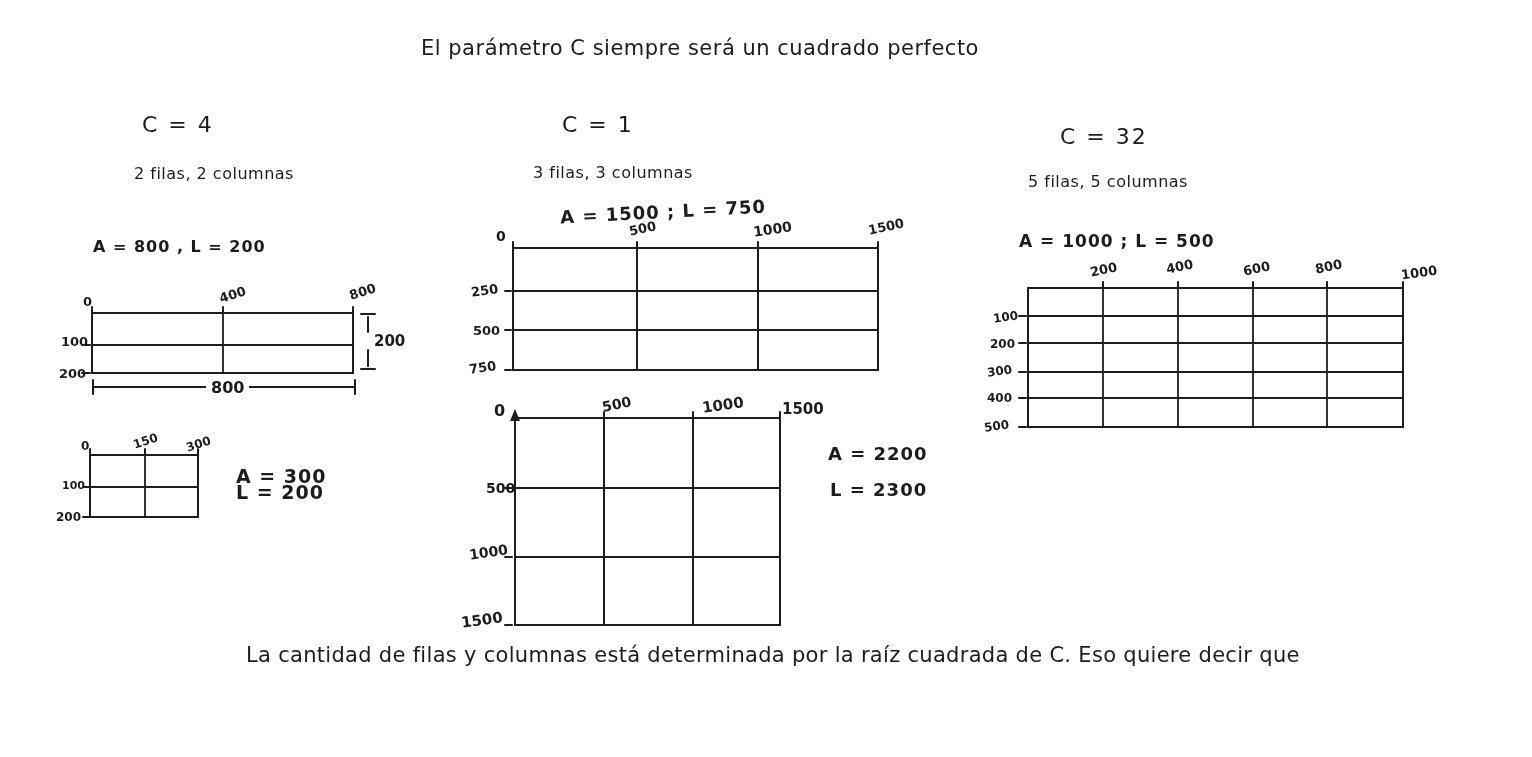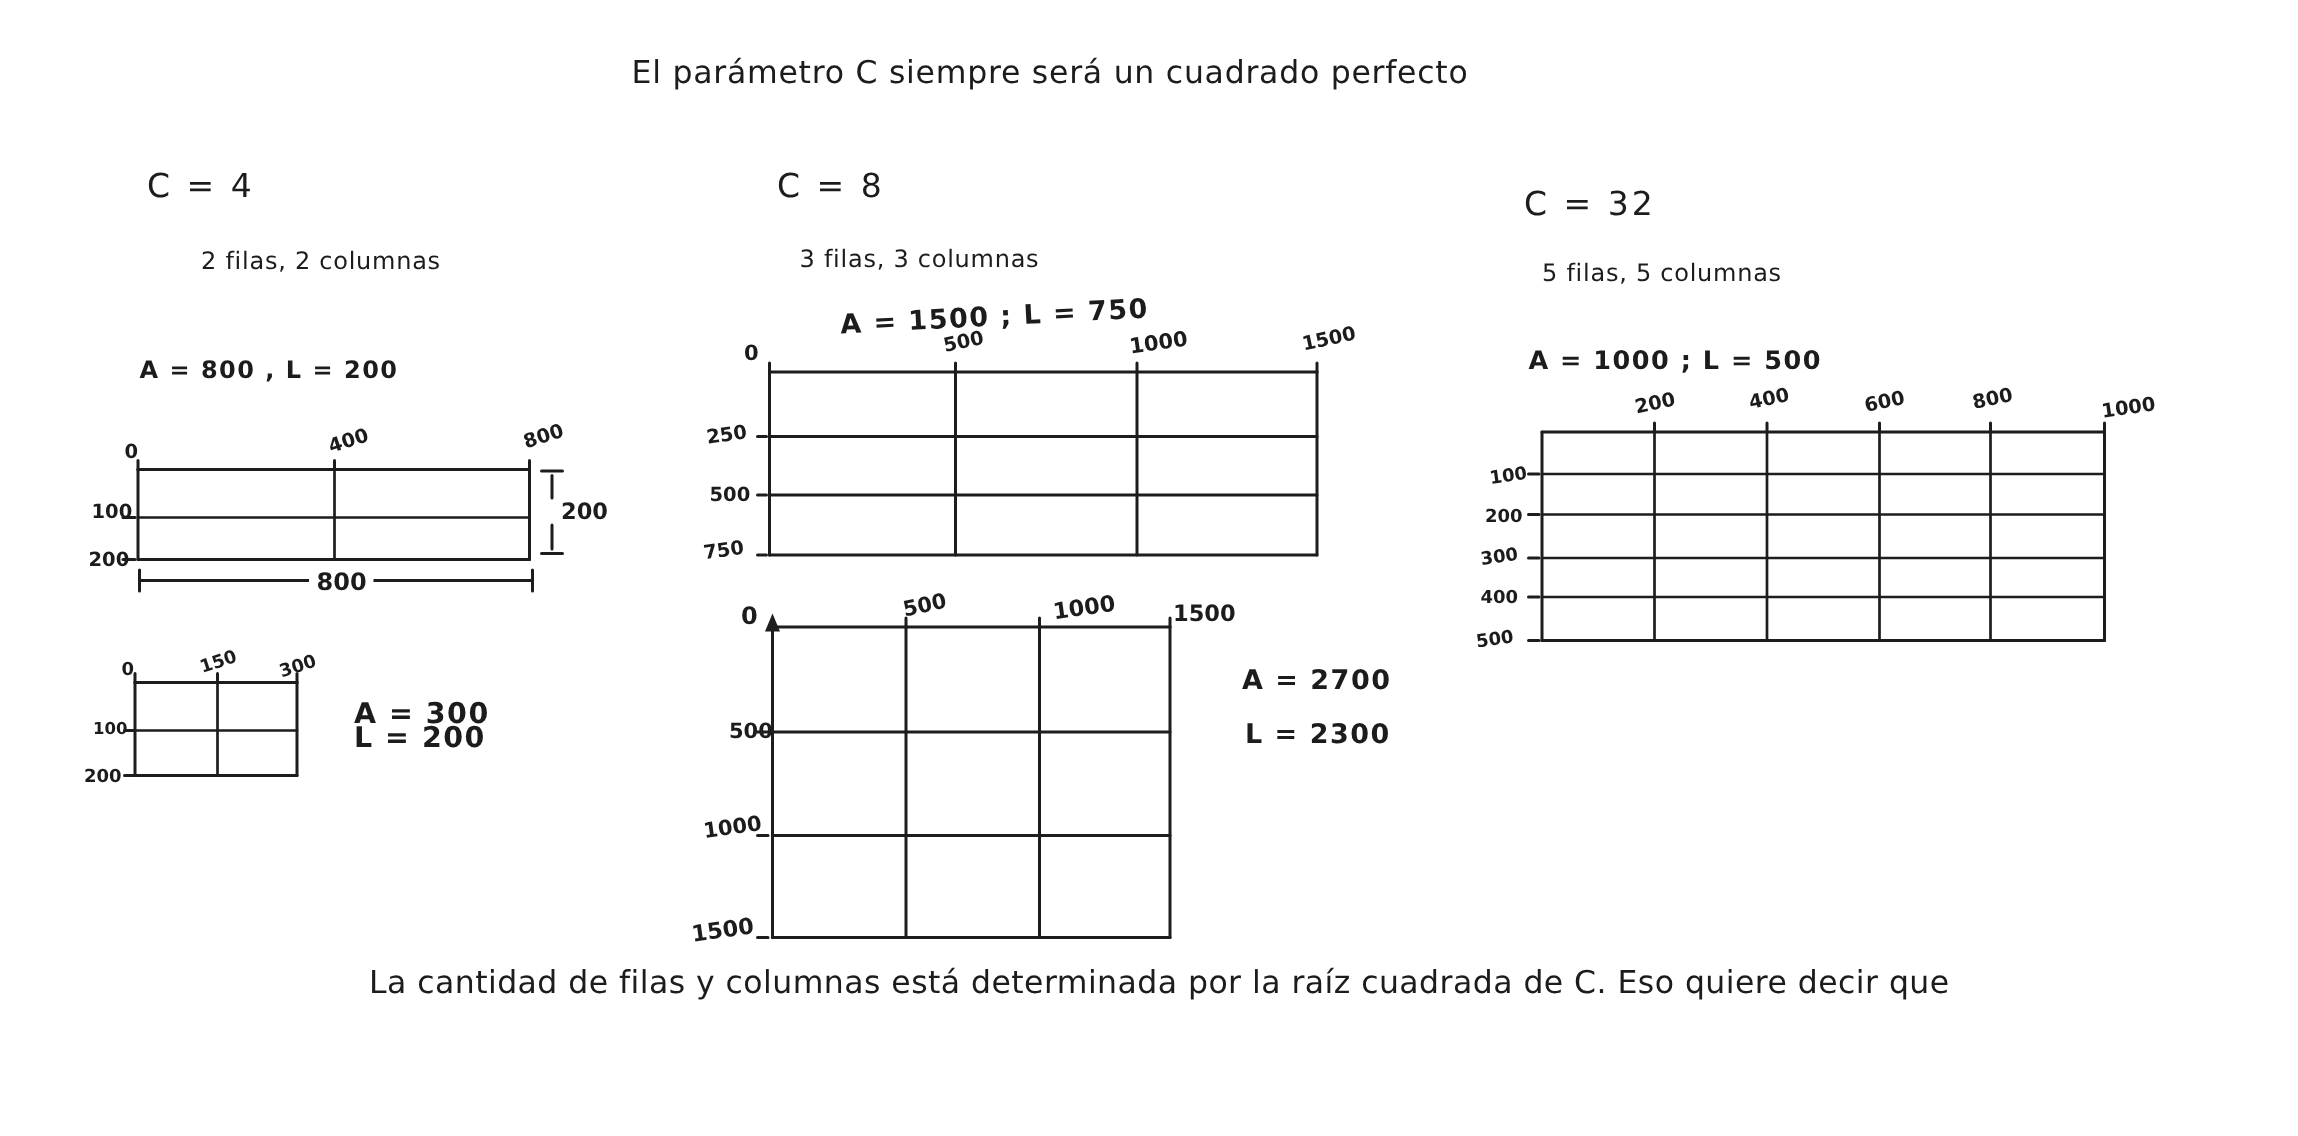--- a/index.html
+++ b/index.html
@@ -13,7 +13,7 @@
   }
   .txt{position:absolute;white-space:nowrap;color:#1c1c1c;}
   .title{font-size:21px;letter-spacing:.5px;text-align:center;}
-  .c-label{font-size:22px;letter-spacing:2px;}
+  .c-label{font-size:22px;letter-spacing:2px;margin-left:44px;}
   .note{font-size:16px;letter-spacing:.5px;}
   .params{font-size:18px;font-weight:bold;letter-spacing:1px;}
   .tick{font-size:13px;font-weight:bold;}

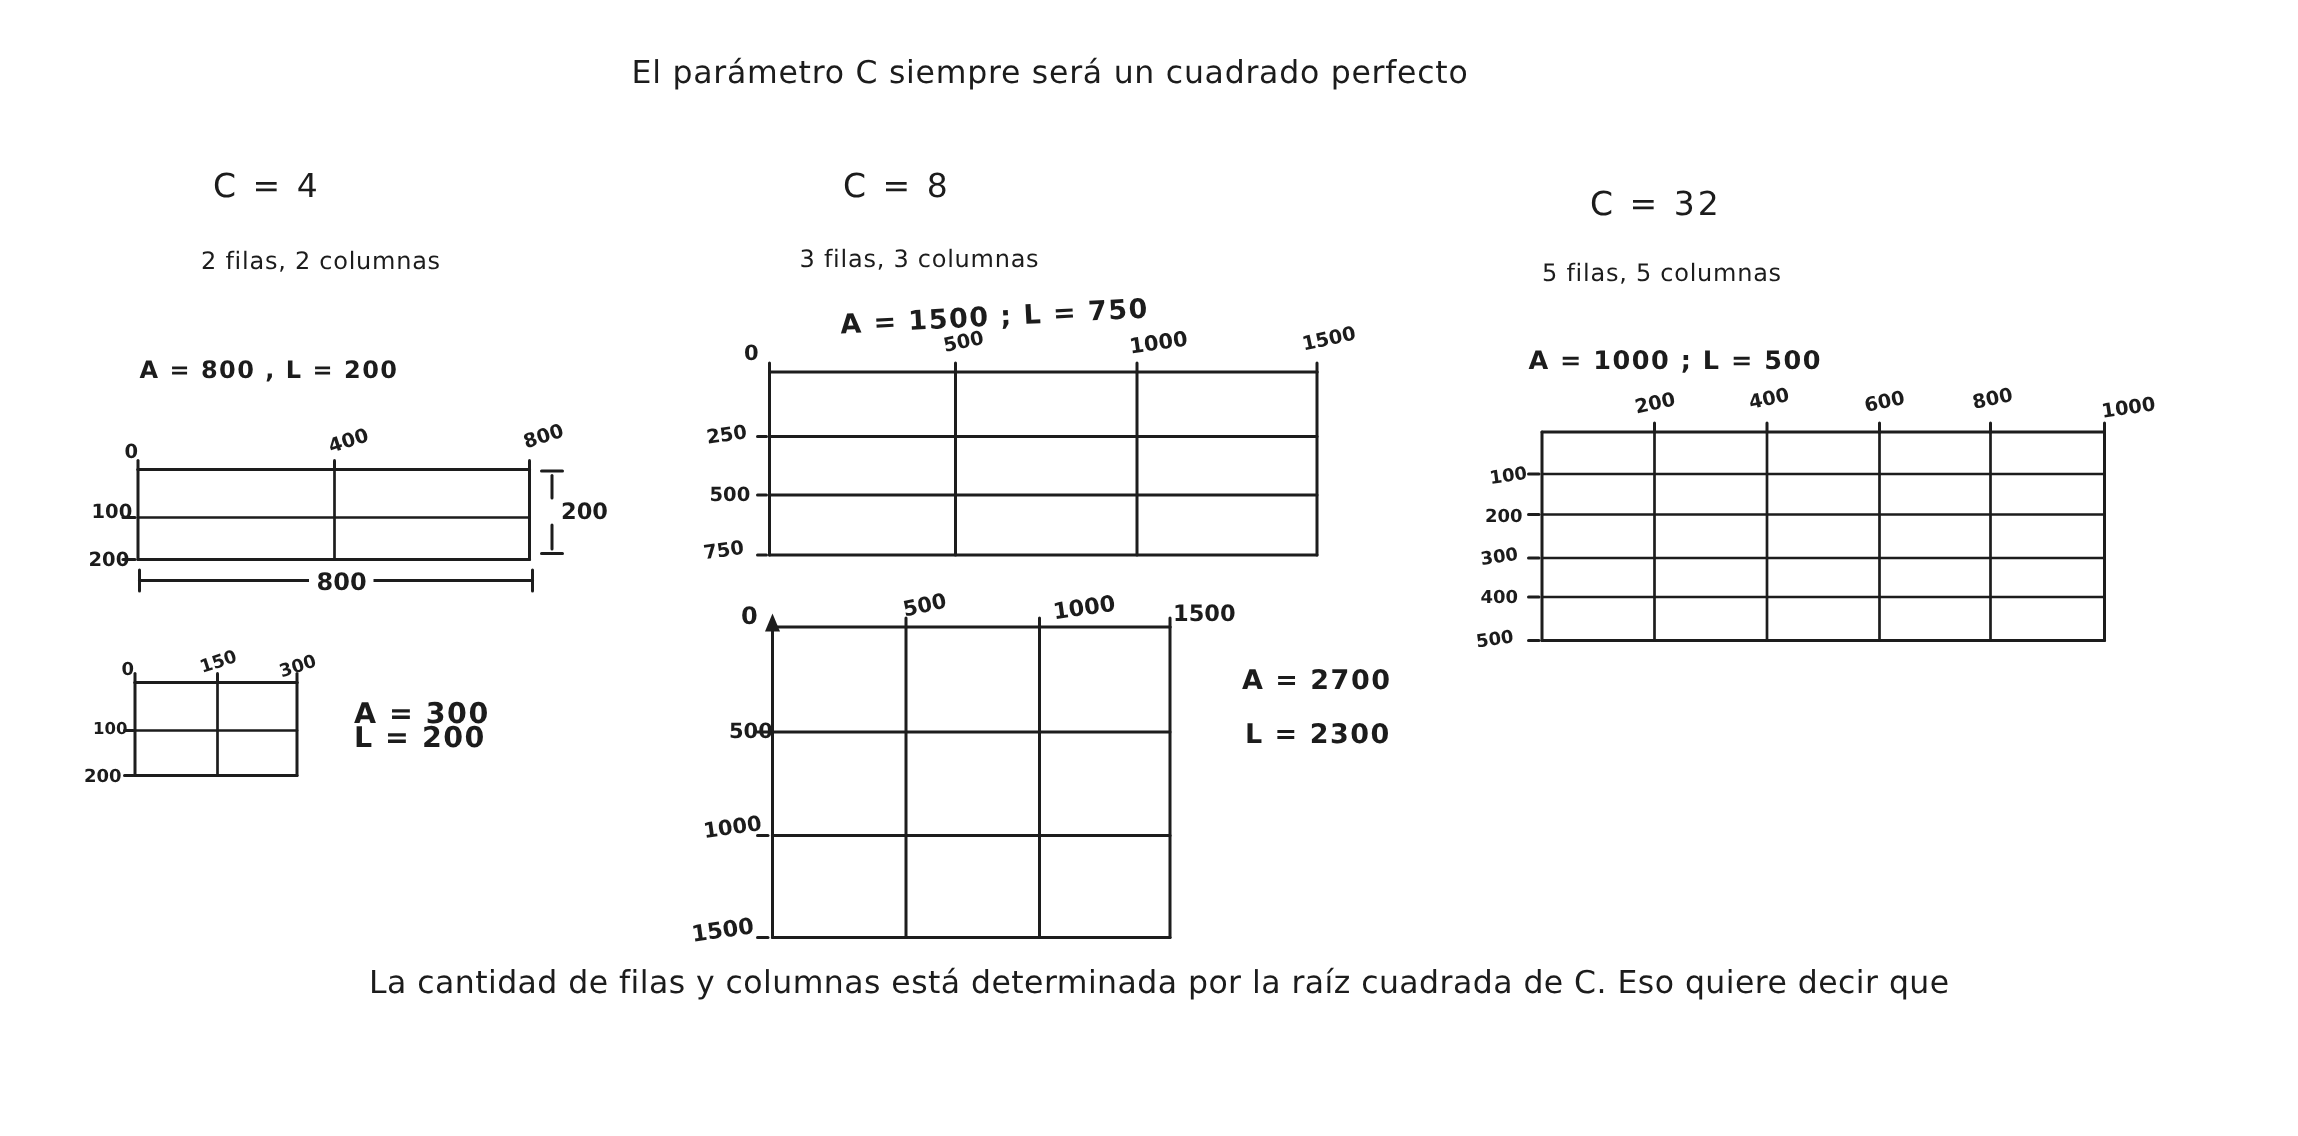--- a/index.html
+++ b/index.html
@@ -96,7 +96,7 @@
   <div class="txt params" style="left:236px;top:449px;font-size:19px;margin-top:16px;">A = 300</div>
   <div class="txt params" style="left:236px;top:481px;font-size:19px;">L = 200</div>
 
-  <div class="txt c-label" style="left:518px;top:112px;">C = 8</div>
+  <div class="txt c-label" style="left:518px;top:112px;">C = 1</div>
   <div class="txt note" style="left:533px;top:163px;">3 filas, 3 columnas</div>
   <div class="txt params r3" style="left:560px;top:201px;">A = 1500 ;  L = 750</div>
 

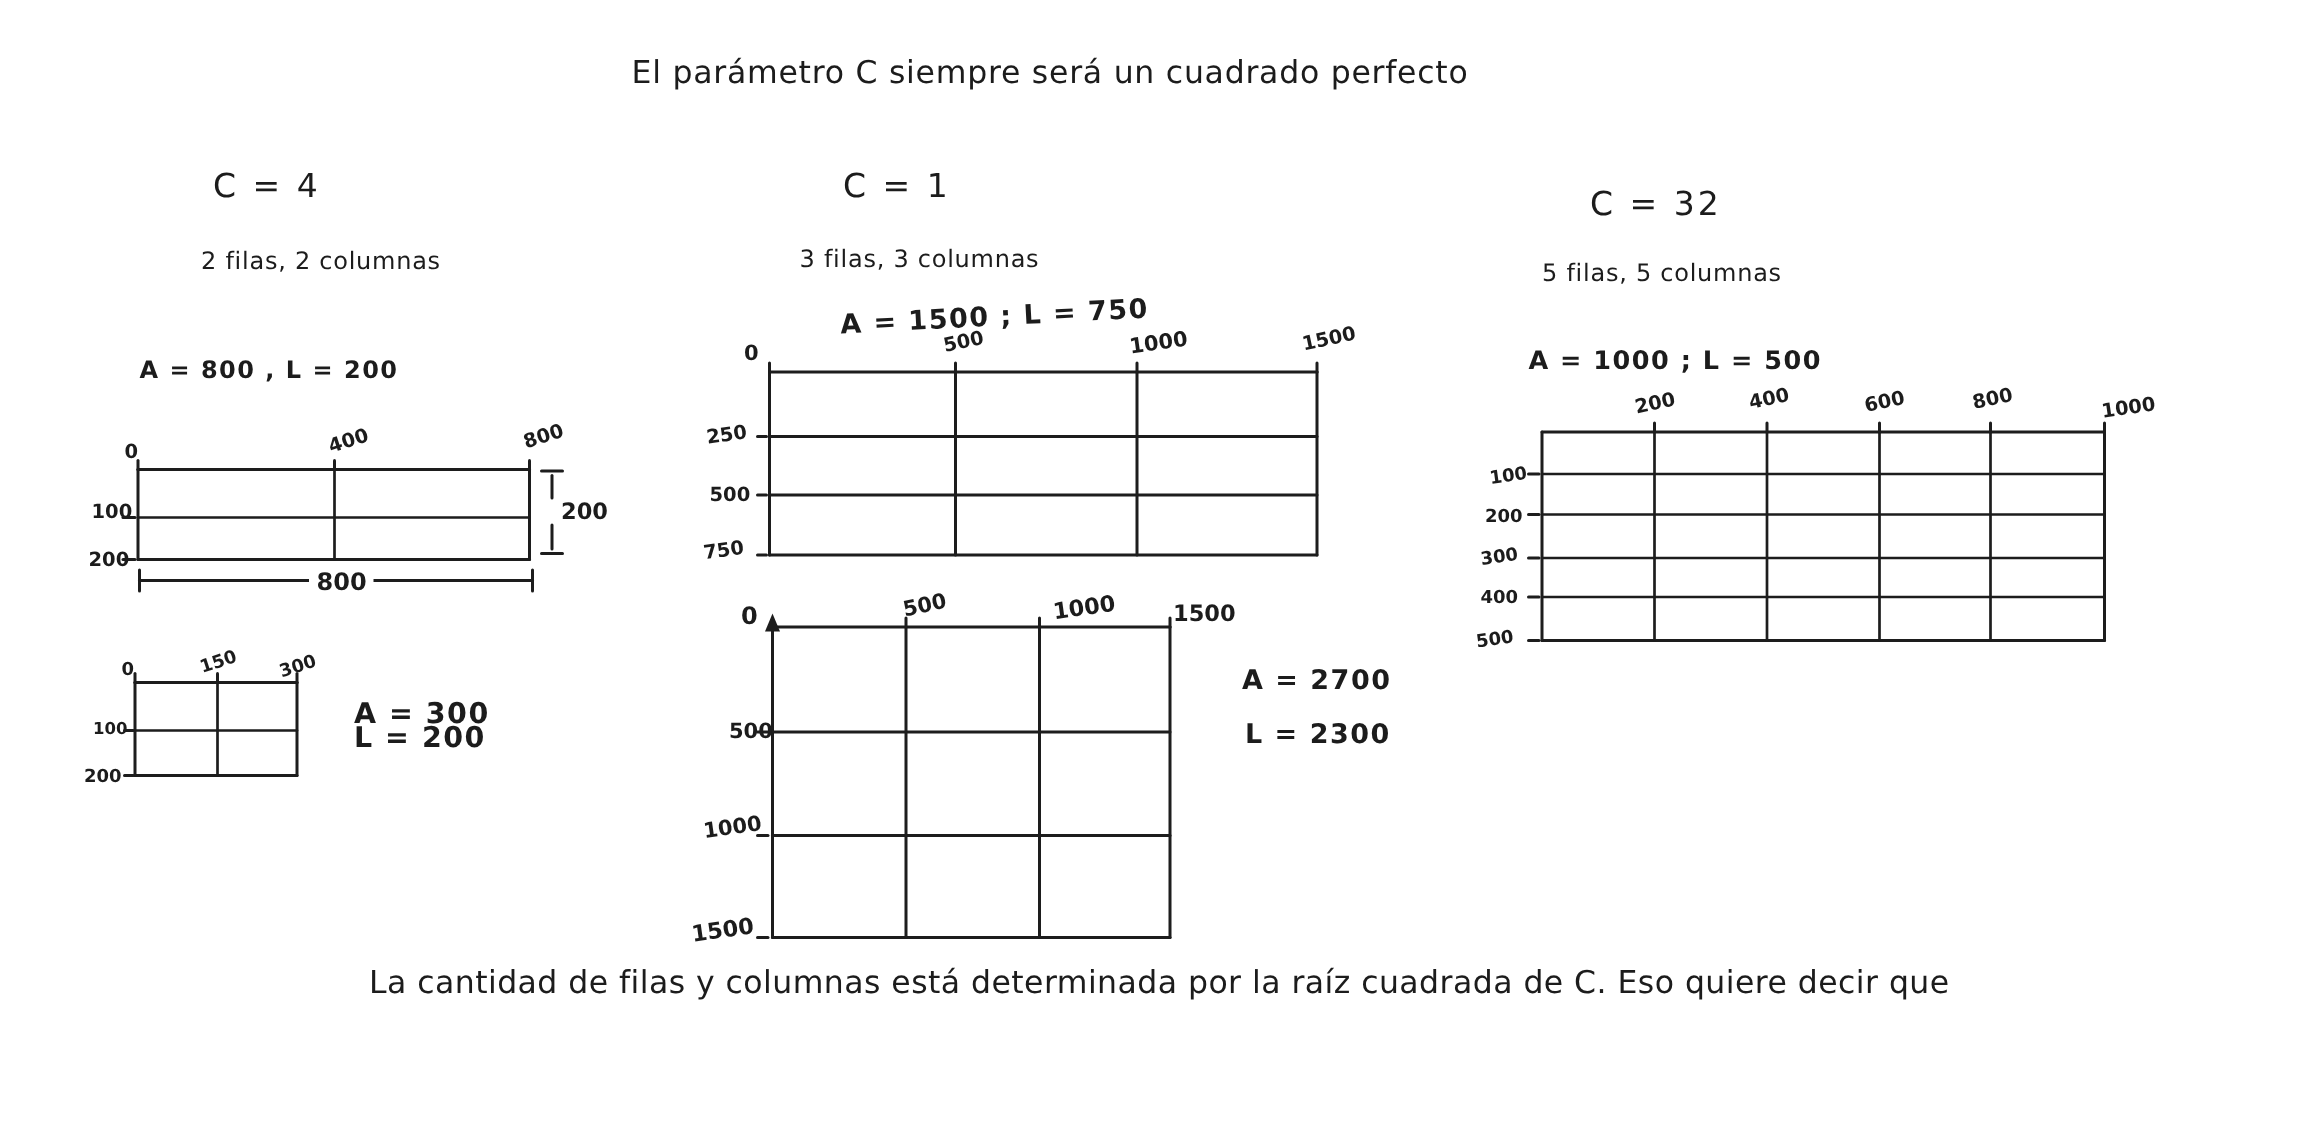--- a/index.html
+++ b/index.html
@@ -149,7 +149,7 @@
   <div class="txt tick" style="left:486px;top:480px;font-size:14px;">500</div>
   <div class="txt tick r8" style="left:469px;top:544px;font-size:14px;">1000</div>
   <div class="txt tick r8" style="left:461px;top:611px;font-size:15px;">1500</div>
-  <div class="txt params" style="left:828px;top:443px;">A = 2700</div>
+  <div class="txt params" style="left:828px;top:443px;">A = 2200</div>
   <div class="txt params" style="left:830px;top:479px;">L = 2300</div>
 
   <div class="txt c-label" style="left:1016px;top:124px;">C = 32</div>

